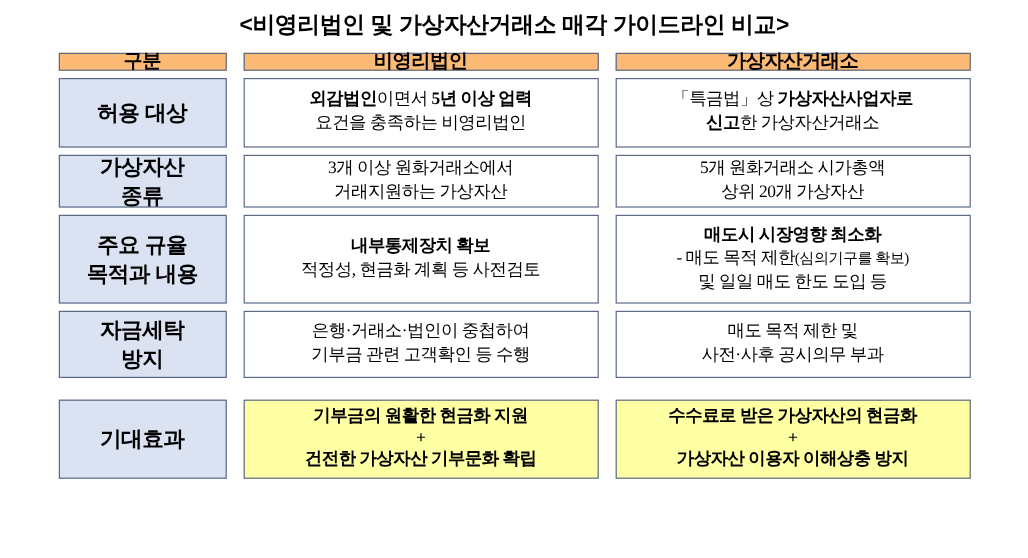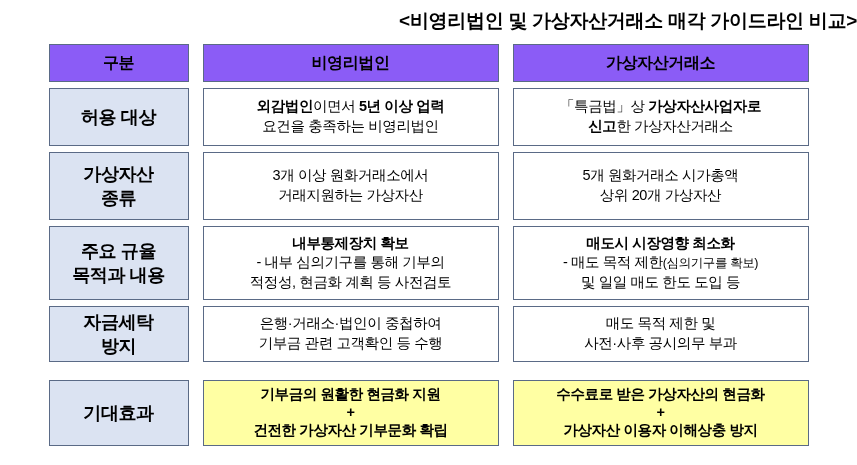--- a/index.html
+++ b/index.html
@@ -21,7 +21,7 @@
     box-sizing: border-box;
   }
   .title {
-    text-align: right;
+    text-align: center;
     font-size: 19px;
     font-weight: bold;
     letter-spacing: -0.3px;

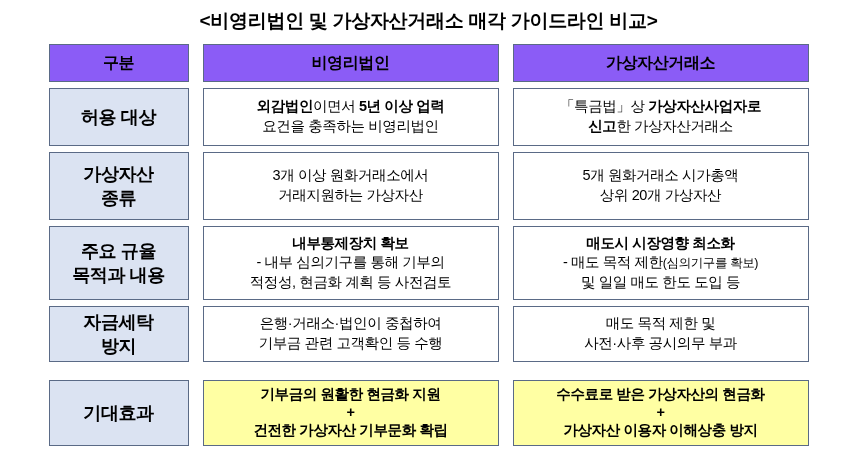--- a/index.html
+++ b/index.html
@@ -58,9 +58,9 @@
     padding: 4px 6px;
   }
   .head-cell {
-    background: #8b5cf6;
-    font-weight: bold;
-    height: 38px;
+    background: #fdba74;
+    font-weight: bold;
+    height: 15px;
     font-size: 16px;
   }
   .label-cell {

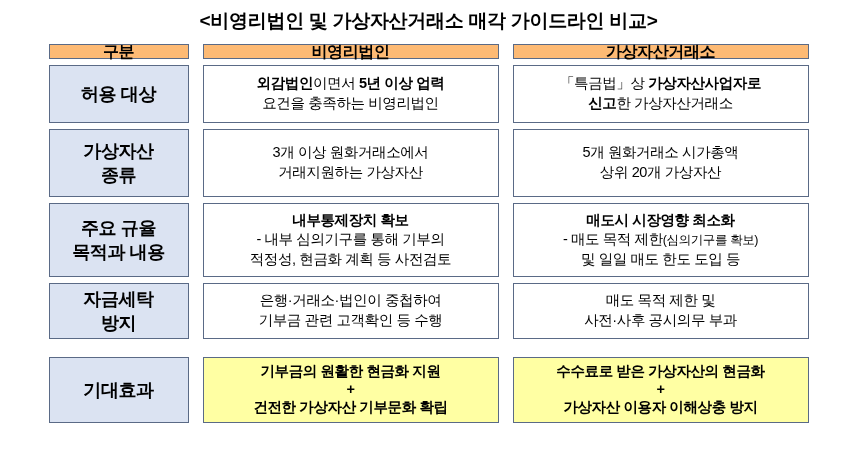--- a/index.html
+++ b/index.html
@@ -43,6 +43,7 @@
   }
   .col-body {
     flex: 1 1 0;
+    font-family: Liberation Serif, serif;
   }
   .cell {
     border: 1.6px solid #5a6a86;

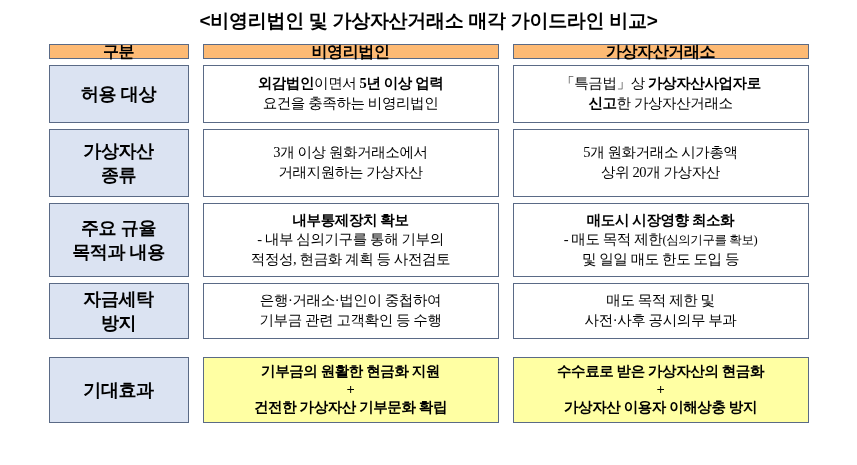--- a/index.html
+++ b/index.html
@@ -74,7 +74,7 @@
     justify-content: center;
   }
   .h-allow { height: 58px; }
-  .h-kind  { height: 68px; }
+  .h-kind  { height: 44px; }
   .h-rule  { height: 74px; }
   .h-aml   { height: 56px; }
   .h-effect{ height: 66px; }

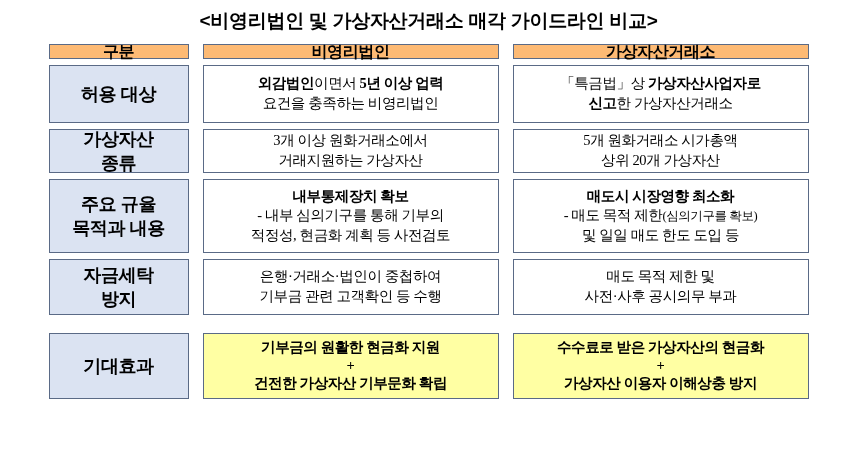--- a/index.html
+++ b/index.html
@@ -172,7 +172,6 @@
       <div class="col-body">
         <div class="cell body-cell h-rule">
           <span class="line b">내부통제장치 확보</span>
-          <span class="line">- 내부 심의기구를 통해 기부의</span>
           <span class="line">적정성, 현금화 계획 등 사전검토</span>
         </div>
       </div>

